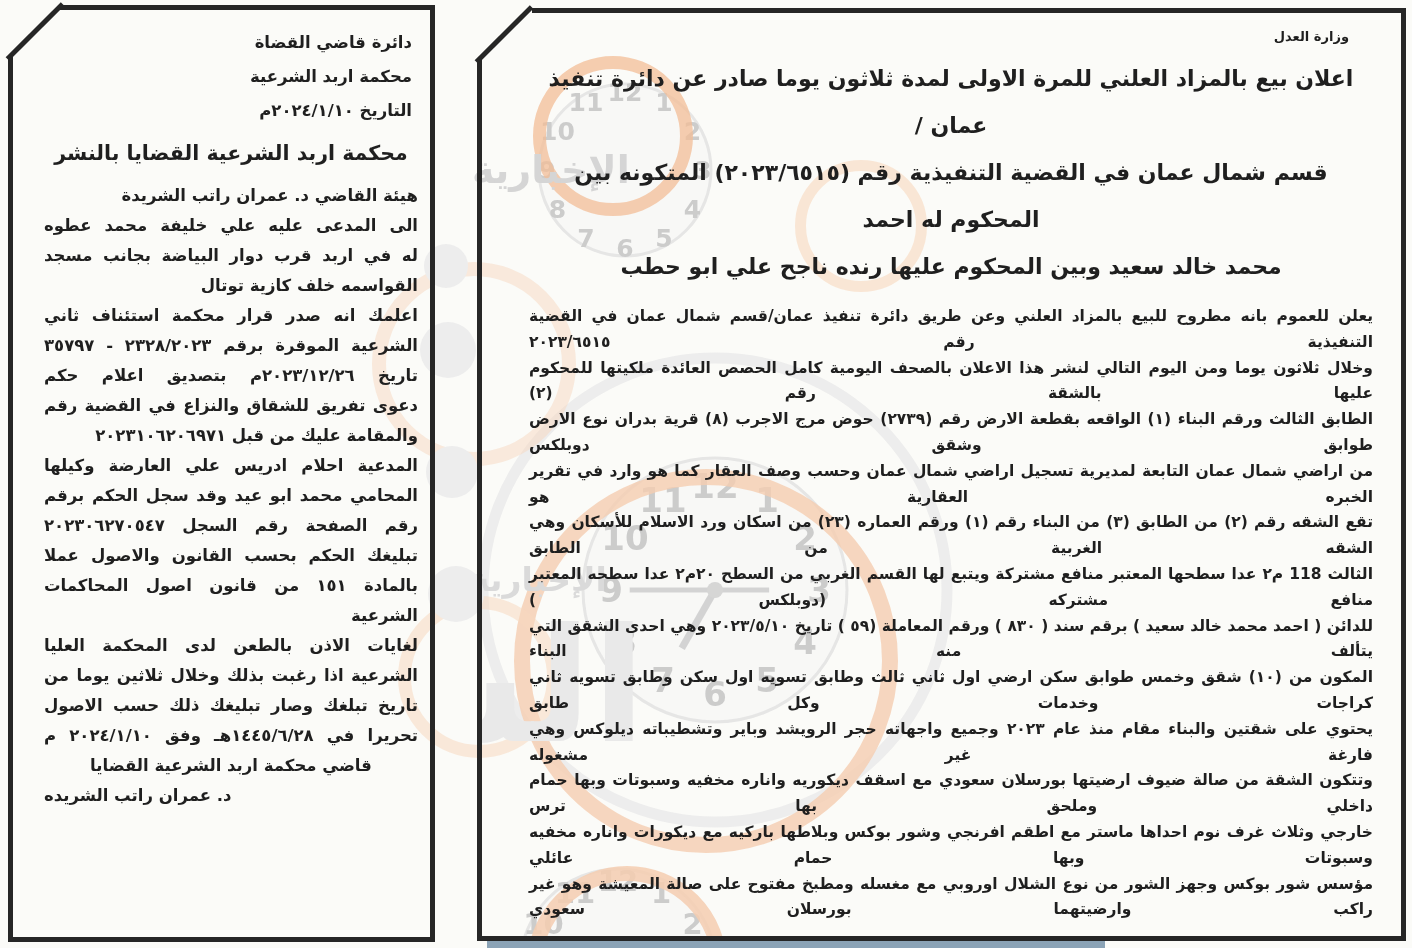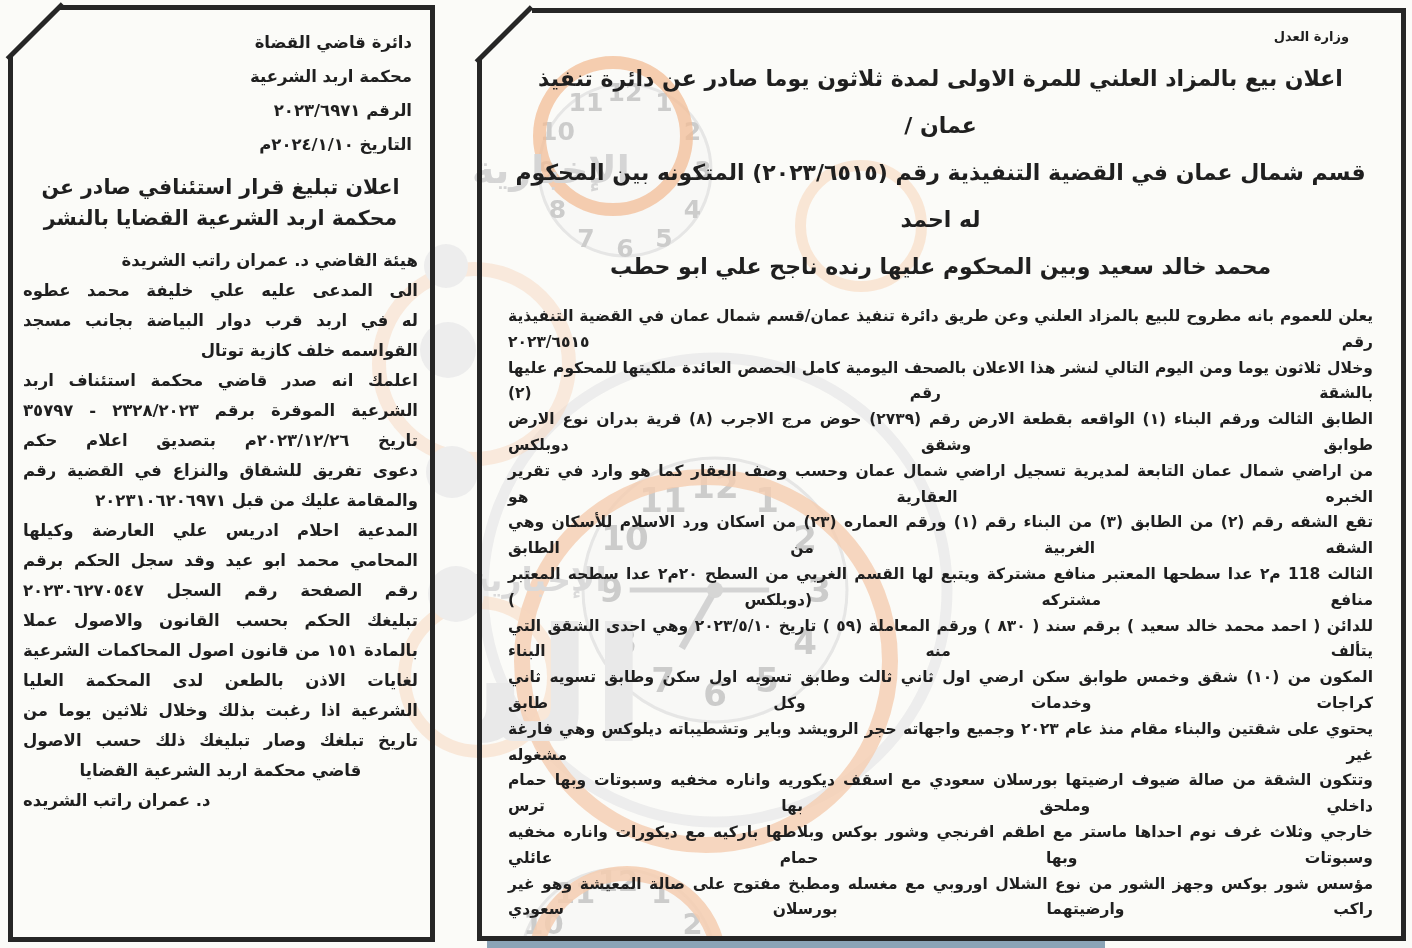--- a/index.html
+++ b/index.html
@@ -56,7 +56,7 @@
   .r-body{margin-top:14px;}
   .r-body .line{font-size:15.5px;line-height:25.8px;}
   
-  .line{white-space:normal;}
+  .line{white-space:normal;margin-left:21px;}
   .full{text-align:justify;text-align-last:justify;}
   .endR{text-align:right;}
   .endL{text-align:left;}

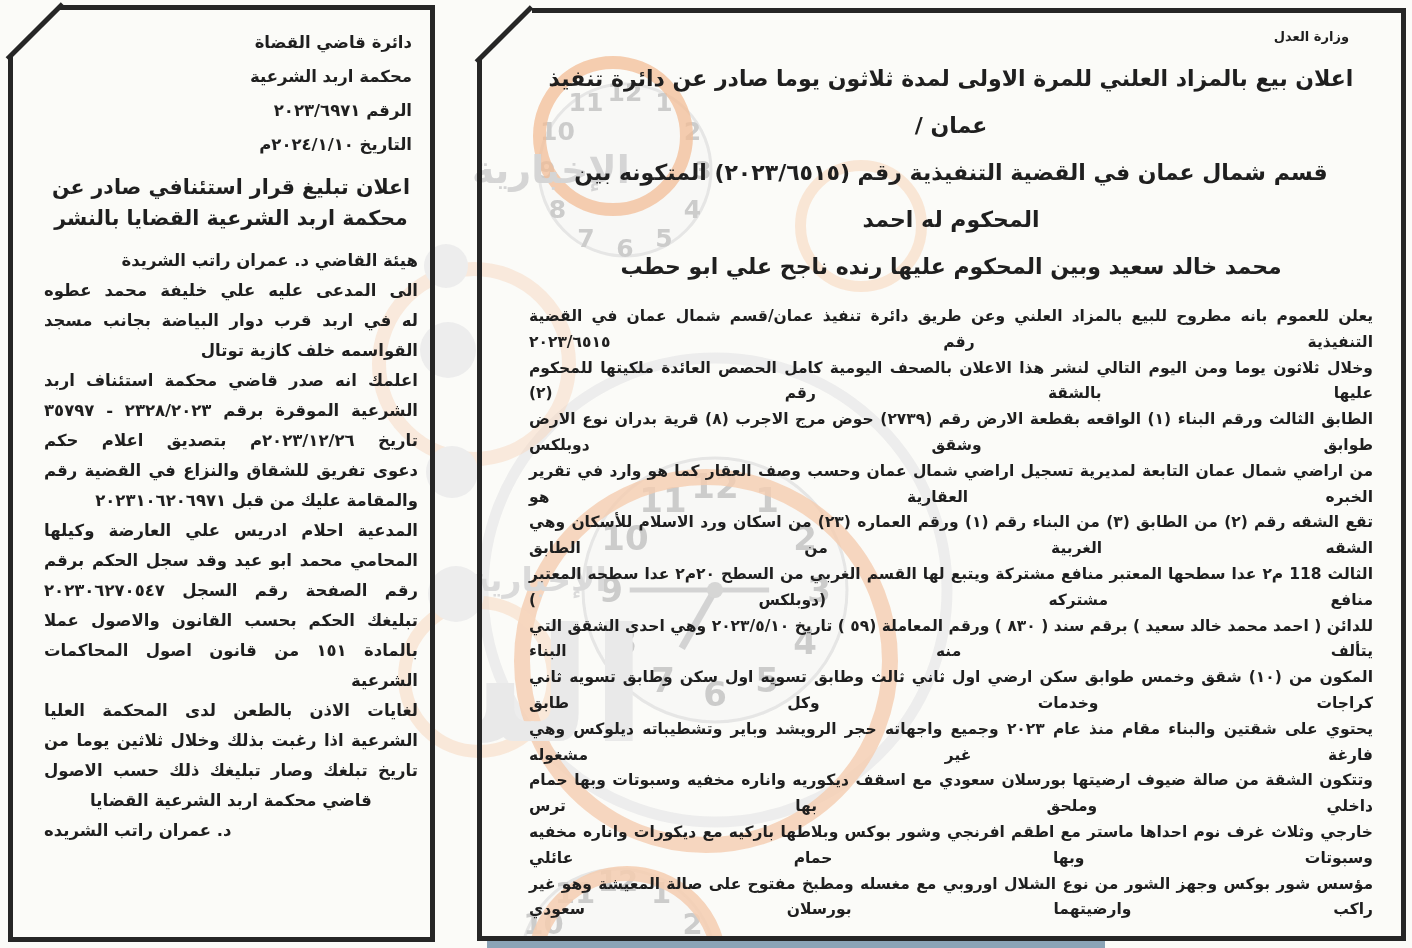--- a/index.html
+++ b/index.html
@@ -142,7 +142,6 @@
     <div class="l-head">
         <div class="line endR">دائرة قاضي القضاة</div>
         <div class="line endR">محكمة اربد الشرعية</div>
-        <div class="line endR">الرقم ٢٠٢٣/٦٩٧١</div>
         <div class="line endR">التاريخ ٢٠٢٤/١/١٠م</div>
       </div>
     <div class="l-title">

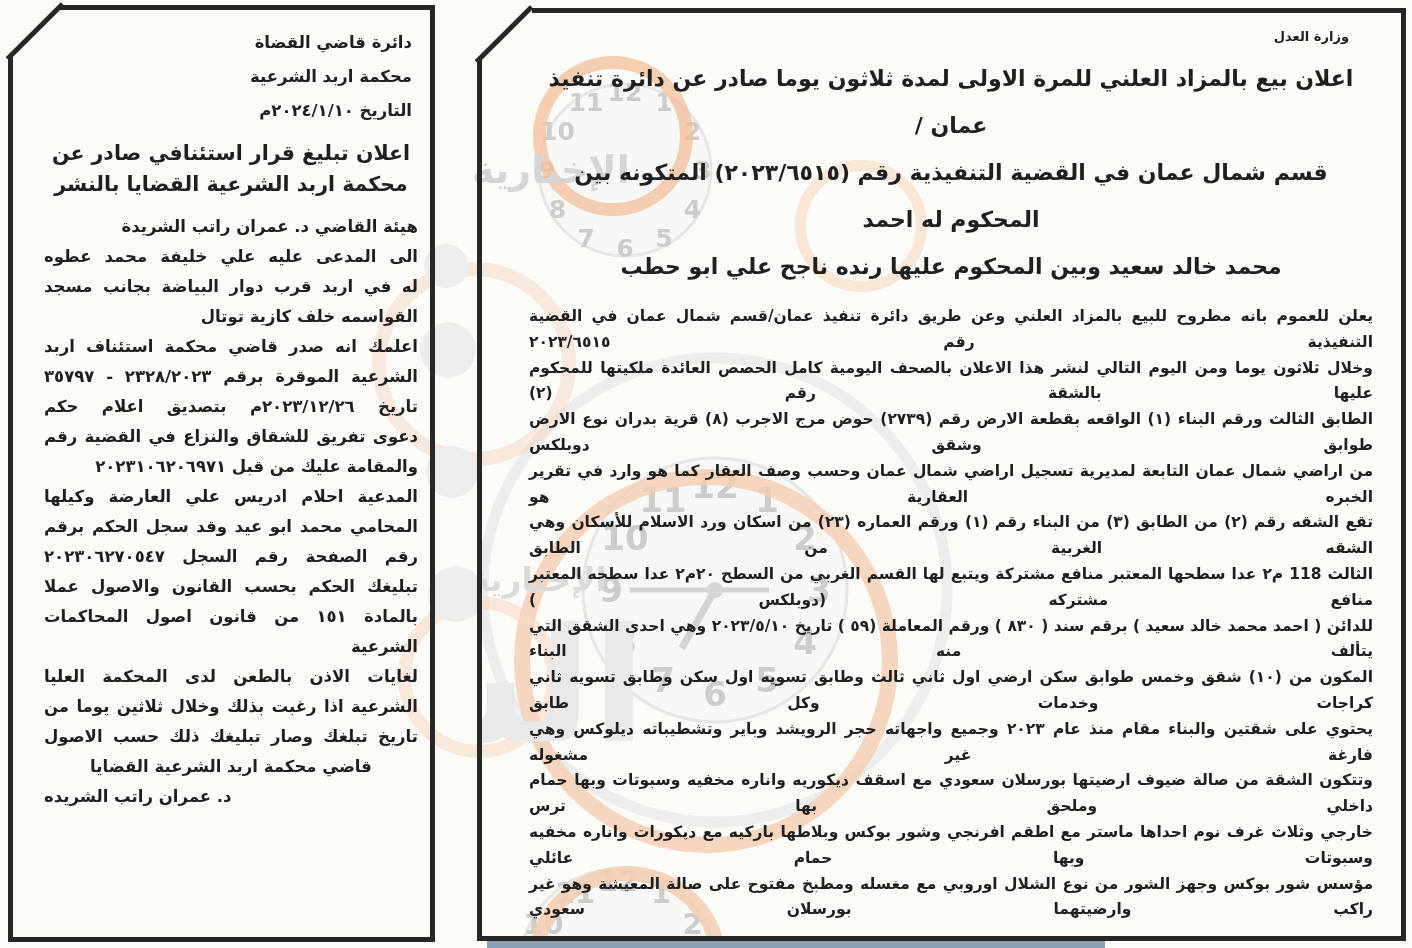--- a/index.html
+++ b/index.html
@@ -145,7 +145,6 @@
         <div class="line endR">التاريخ ٢٠٢٤/١/١٠م</div>
       </div>
     <div class="l-title">
-        <div class="line center">اعلان تبليغ قرار استئنافي صادر عن</div>
         <div class="line center">محكمة اربد الشرعية القضايا بالنشر</div>
       </div>
     <div class="l-body">

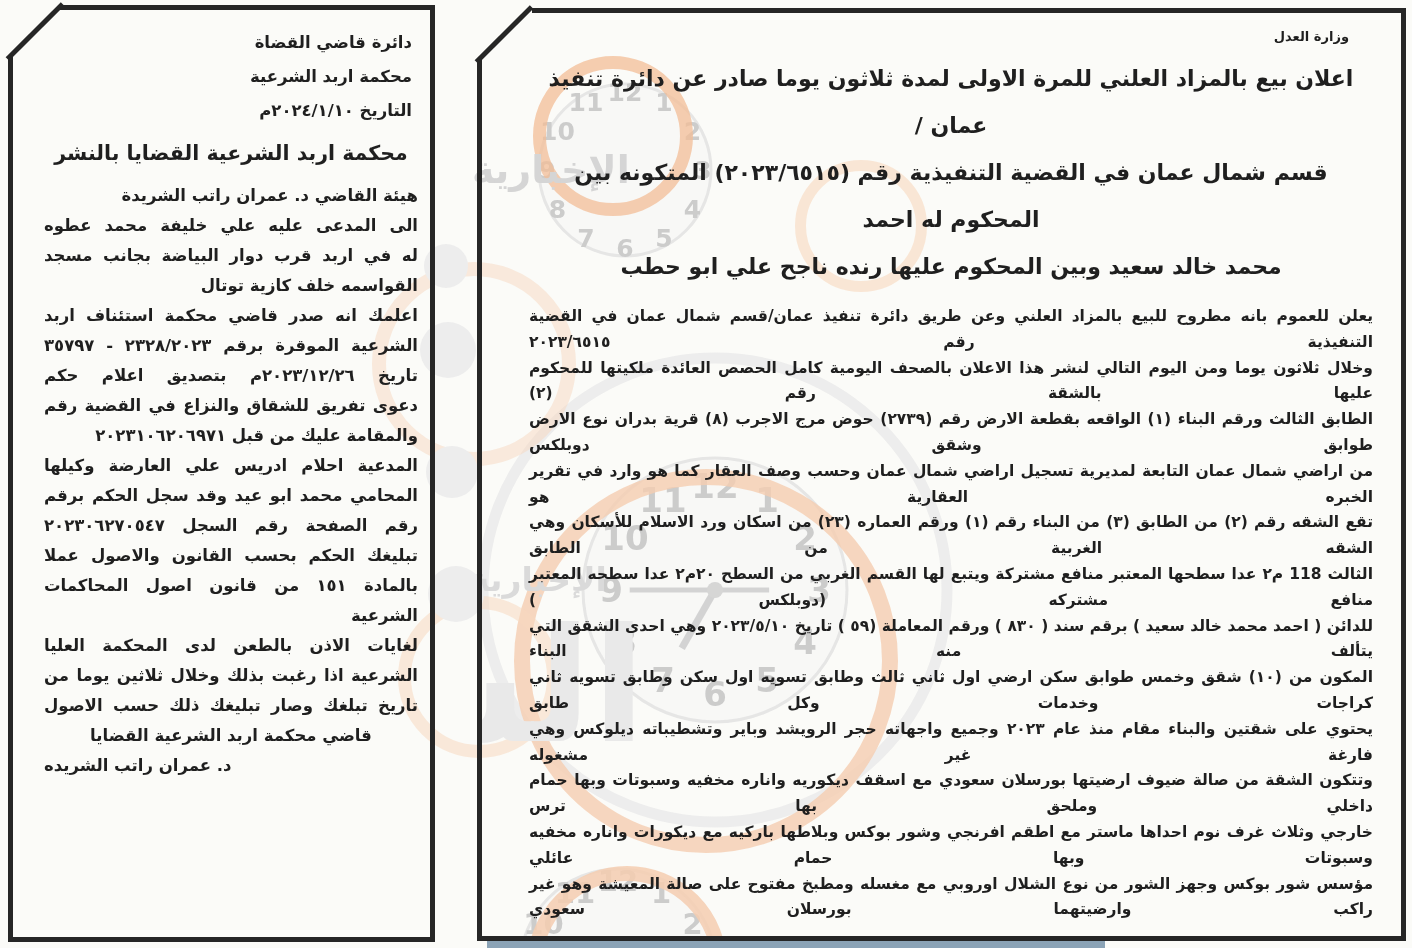--- a/index.html
+++ b/index.html
@@ -152,7 +152,7 @@
         <div class="line full">الى المدعى عليه علي خليفة محمد عطوه</div>
         <div class="line full">له في اربد قرب دوار البياضة بجانب مسجد</div>
         <div class="line endR">القواسمه خلف كازية توتال</div>
-        <div class="line full">اعلمك انه صدر قاضي محكمة استئناف اربد</div>
+        <div class="line full">اعلمك انه صدر قرار محكمة استئناف ثاني</div>
         <div class="line full">الشرعية الموقرة برقم ٢٣٢٨/٢٠٢٣ - ٣٥٧٩٧</div>
         <div class="line full">تاريخ ٢٠٢٣/١٢/٢٦م بتصديق اعلام حكم</div>
         <div class="line full">دعوى تفريق للشقاق والنزاع في القضية رقم</div>

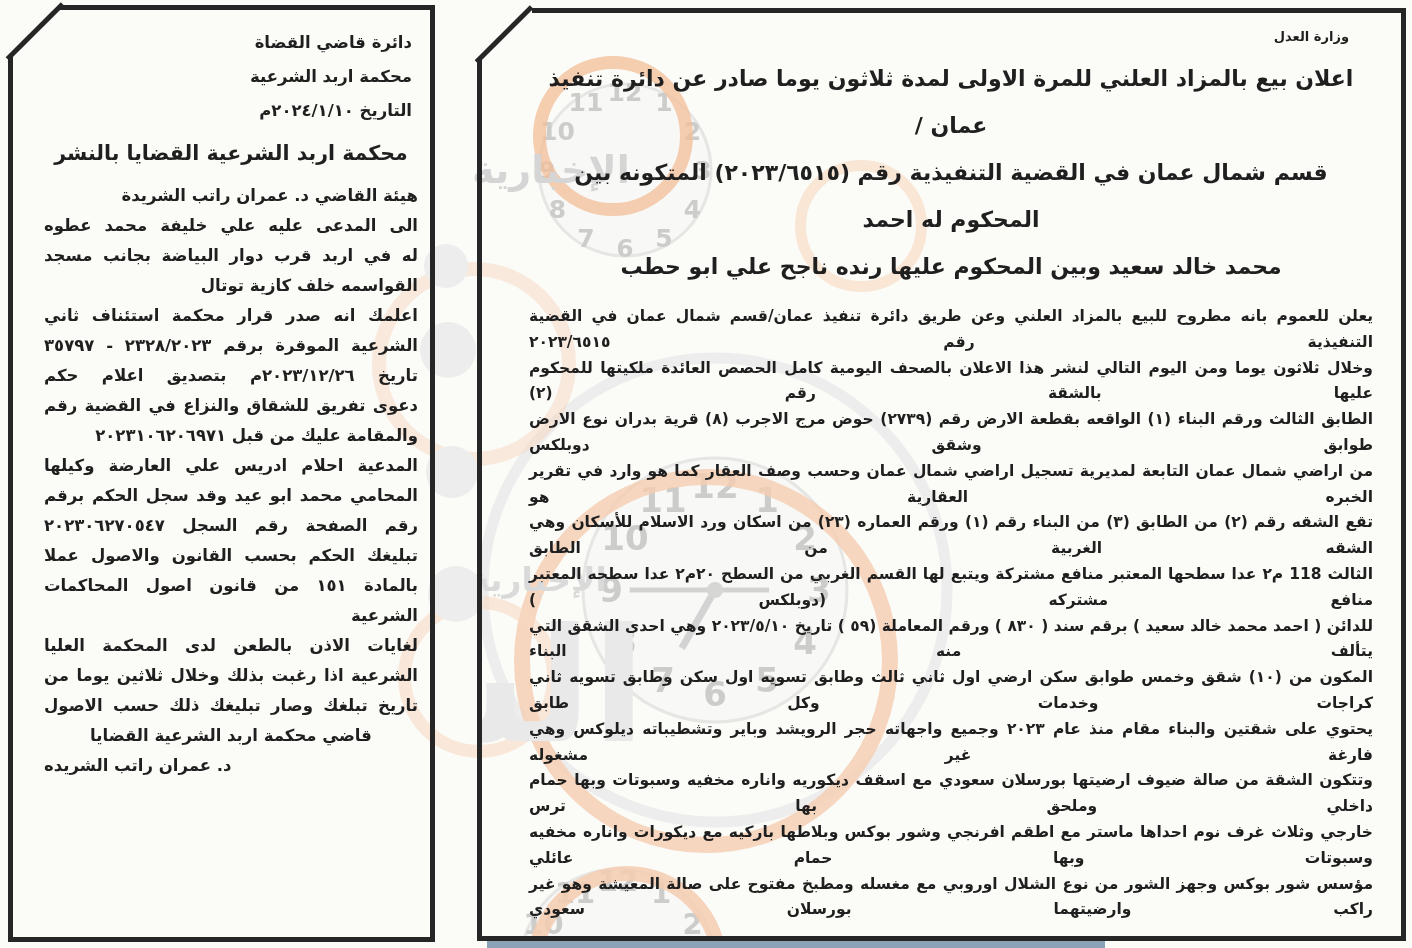--- a/index.html
+++ b/index.html
@@ -165,6 +165,7 @@
         <div class="line full">لغايات الاذن بالطعن لدى المحكمة العليا</div>
         <div class="line full">الشرعية اذا رغبت بذلك وخلال ثلاثين يوما من</div>
         <div class="line full">تاريخ تبلغك وصار تبليغك ذلك حسب الاصول</div>
+        <div class="line full">تحريرا في ١٤٤٥/٦/٢٨هـ وفق ٢٠٢٤/١/١٠ م</div>
         <div class="line center">قاضي محكمة اربد الشرعية القضايا</div>
         <div class="line endL">د. عمران راتب الشريده</div>
       </div>

